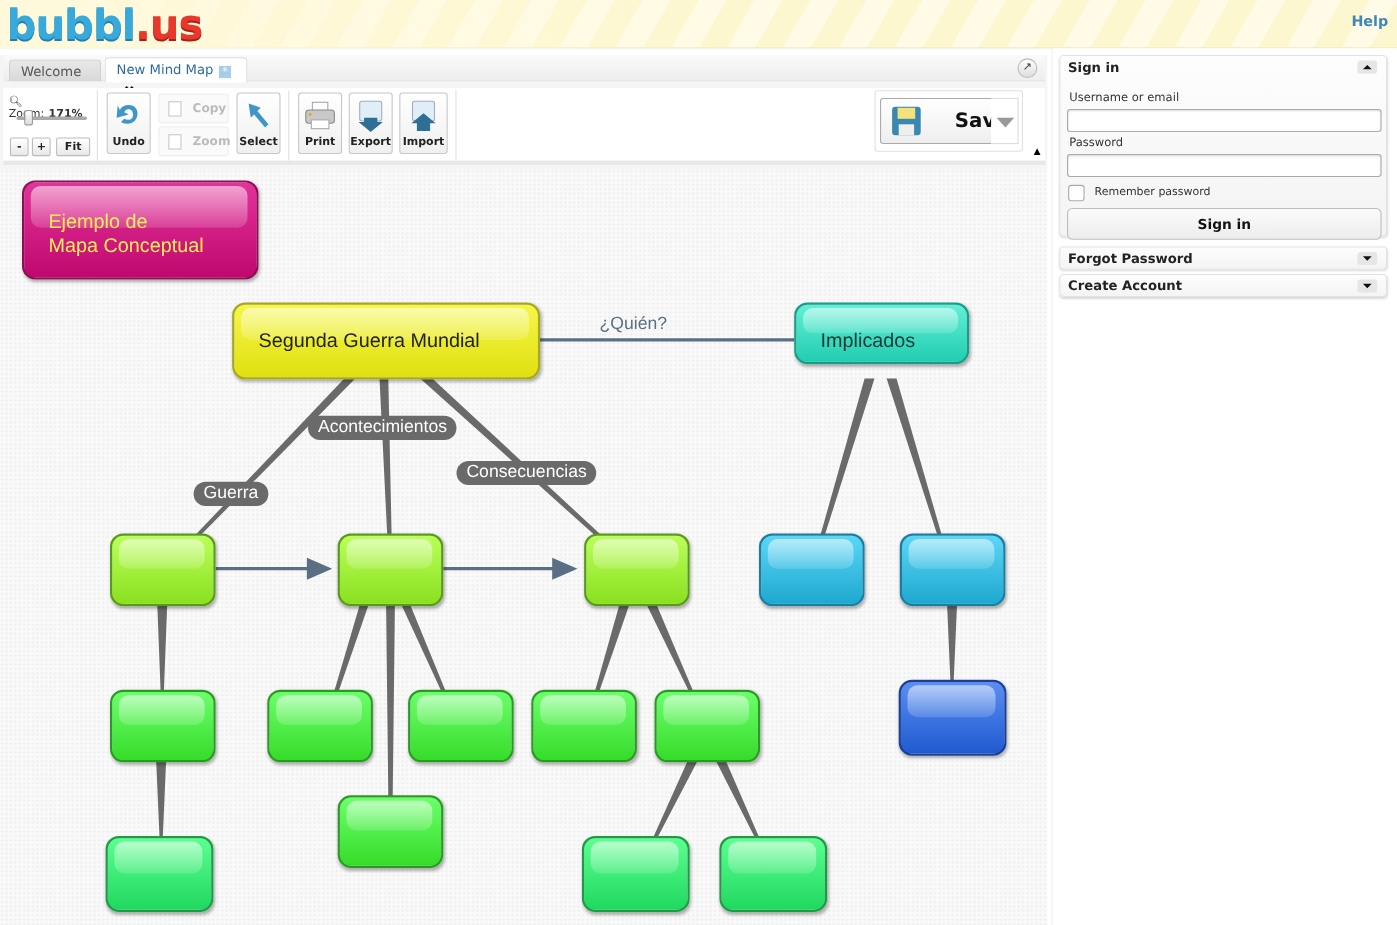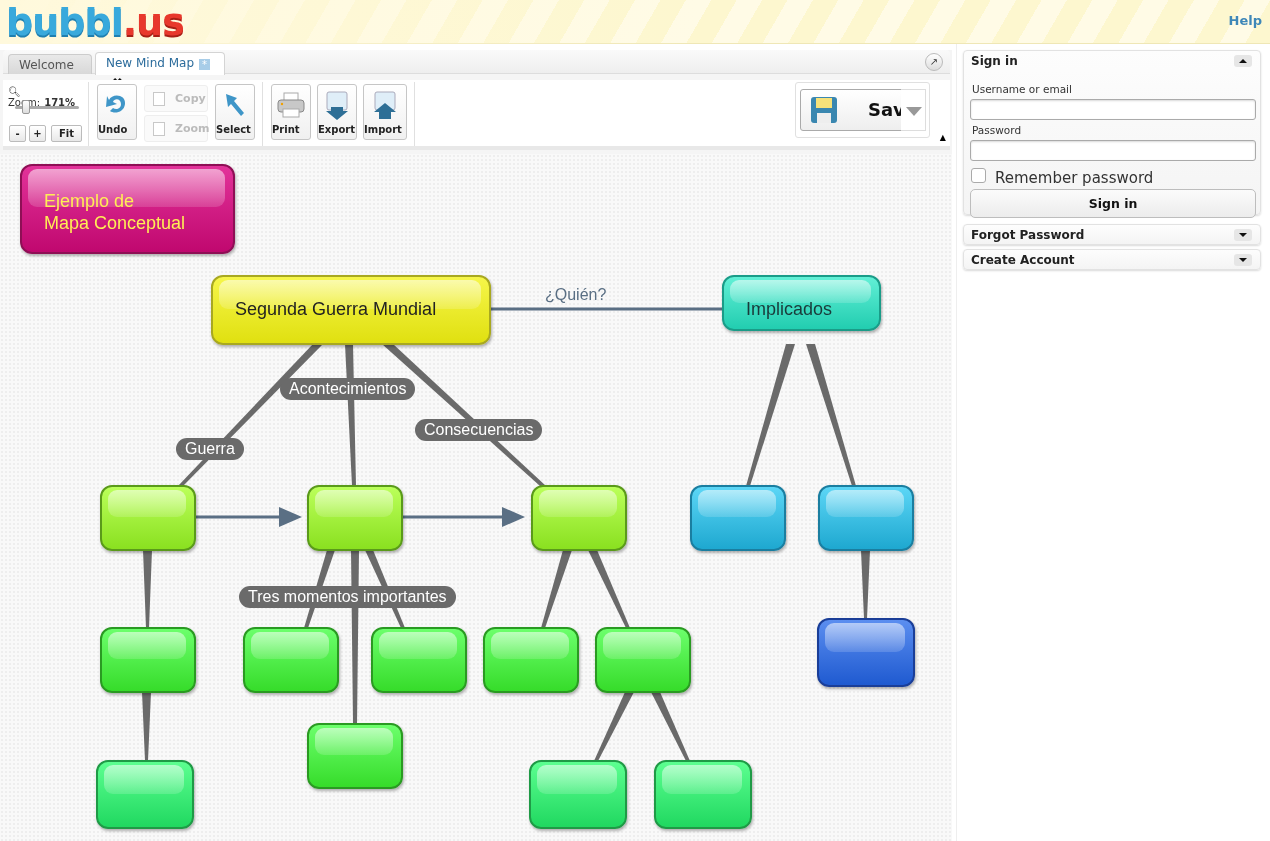--- a/index.html
+++ b/index.html
@@ -30,7 +30,7 @@
 #zoom-slider{position:absolute;left:12px;top:24px;width:64px;height:3px;background:#aaa;border-radius:2px}
 #zoom-thumb{position:absolute;left:8px;top:-6px;width:8px;height:14px;border:1px solid #999;background:linear-gradient(#fff,#ddd);border-radius:2px}
 .sbtn{position:absolute;height:17px;border:1px solid #bbb;border-radius:2px;background:linear-gradient(#fff,#e8e8e8);font-size:10px;font-weight:bold;text-align:center;line-height:15px;color:#222}
-.tbtn{position:absolute;top:2px;height:56px;border:1px solid #c6c6c6;border-radius:3px;background:linear-gradient(#fff,#f0f0f0);font-size:10px;font-weight:bold;color:#222;text-align:left}
+.tbtn{position:absolute;top:2px;height:56px;border:1px solid #c6c6c6;border-radius:3px;background:linear-gradient(#fff,#f0f0f0);font-size:10px;font-weight:bold;color:#222;text-align:center}
 .tbtn .lbl{position:absolute;left:0;right:0;bottom:4px}
 .tbtn .ic{position:absolute;left:50%;top:6px;transform:translateX(-50%)}
 .dbtn{position:absolute;height:27px;width:64px;border:1px solid #eee;border-radius:3px;background:#fafafa;font-size:11px;font-weight:bold;color:#bbb;line-height:25px;padding-left:30px}

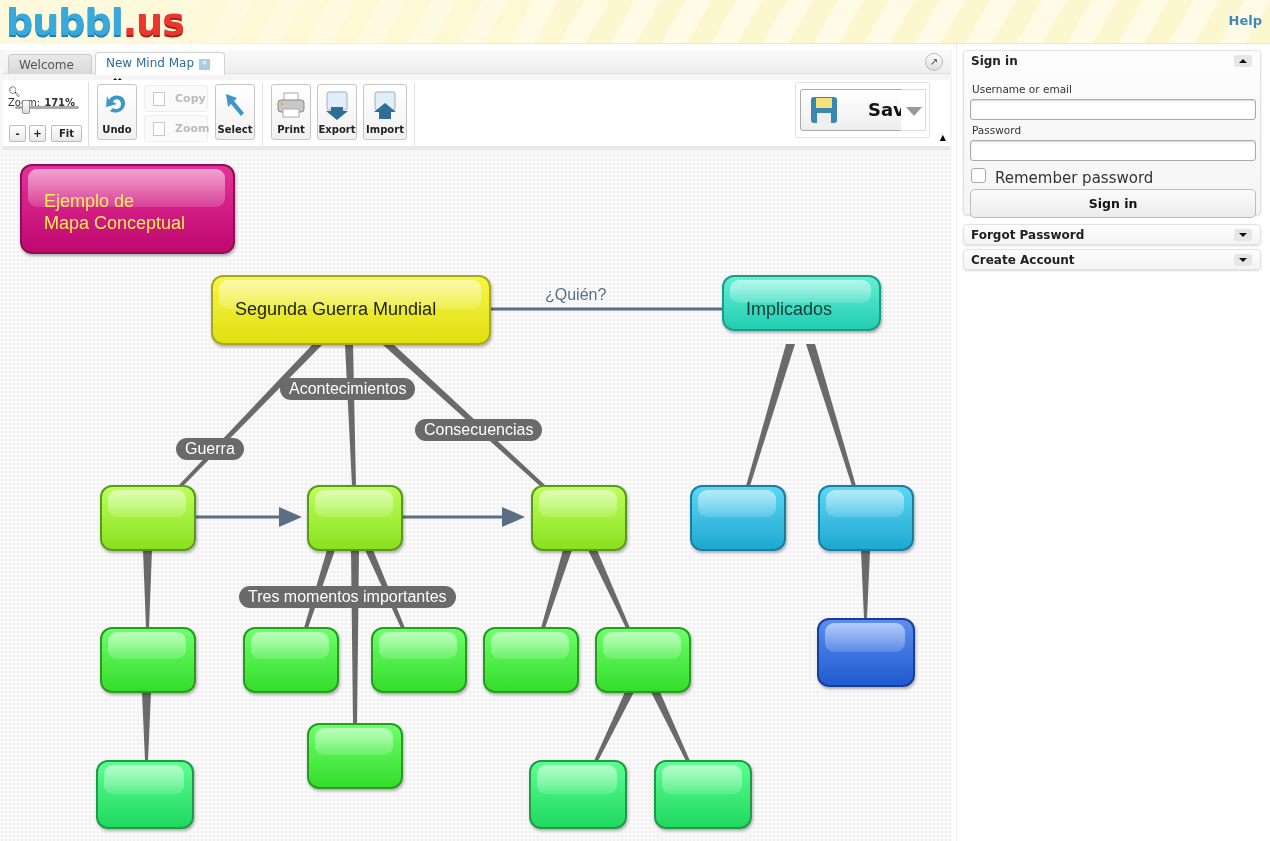--- a/index.html
+++ b/index.html
@@ -72,7 +72,7 @@
 .flabel{position:absolute;left:8px;font-size:10.5px;color:#333}
 .finput{position:absolute;left:6px;width:286px;height:21px;border:1px solid #aaa;border-radius:3px;background:#fff;box-shadow:inset 0 1px 2px rgba(0,0,0,.15)}
 #remember-cb{position:absolute;left:7px;top:117px;width:15px;height:15px;border:1px solid #aaa;border-radius:3px;background:#fff}
-#remember-lbl{position:absolute;left:31px;top:118px;font-size:15px;color:#333}
+#remember-lbl{position:absolute;left:31px;top:118px;font-size:10px;color:#333}
 #signin-btn{position:absolute;left:6px;top:138px;width:286px;height:29px;border:1px solid #bdbdbd;border-radius:5px;background:linear-gradient(#fbfbfb,#ececec);font-size:12.5px;font-weight:bold;text-align:center;line-height:27px;color:#111}
 #forgot{top:180px;height:21px}
 #create{top:205px;height:21px}

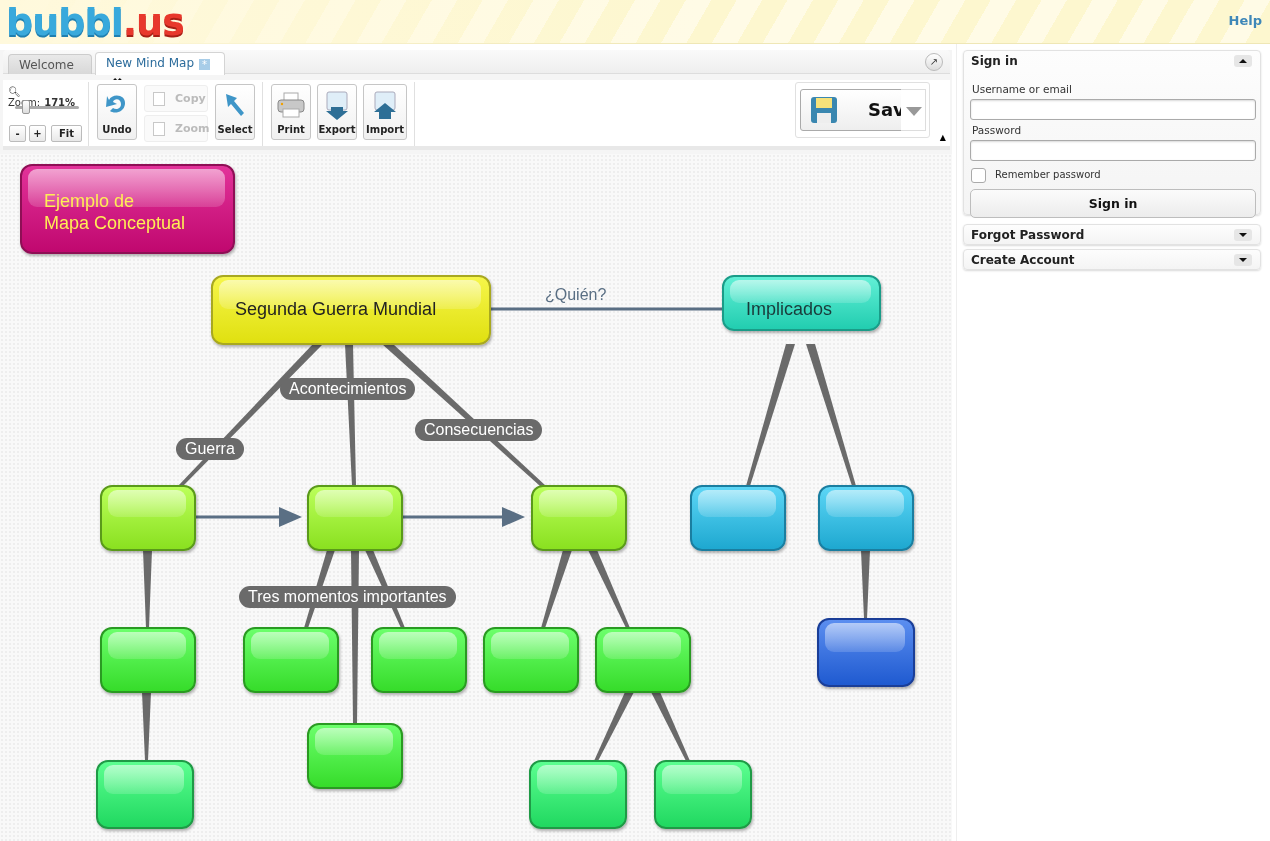--- a/index.html
+++ b/index.html
@@ -209,7 +209,6 @@
     <div class="elabel" style="left:280px;top:224px">Acontecimientos</div>
     <div class="elabel" style="left:415px;top:265px">Consecuencias</div>
     <div class="elabel" style="left:176px;top:284px">Guerra</div>
-    <div class="elabel" style="left:239px;top:432px">Tres momentos importantes</div>
 
     <div class="node n-lime" style="left:100px;top:331px;width:96px;height:66px"></div>
     <div class="node n-lime" style="left:307px;top:331px;width:96px;height:66px"></div>

